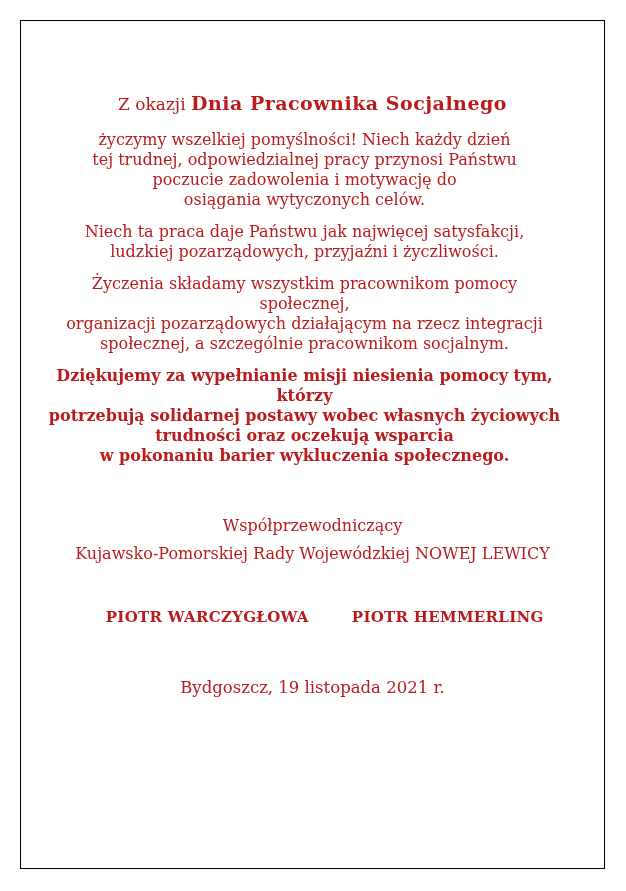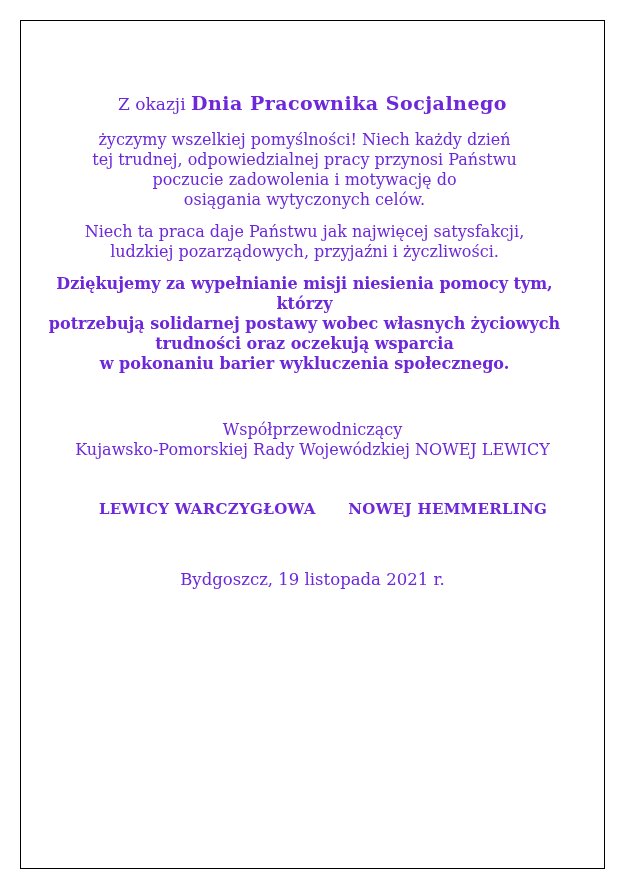--- a/index.html
+++ b/index.html
@@ -13,7 +13,7 @@
     height: 891px;
     background: #ffffff;
     font-family: "DejaVu Serif", "Liberation Serif", serif;
-    color: #6d28d9;
+    color: #b91c1c;
     overflow: hidden;
   }
   .frame {

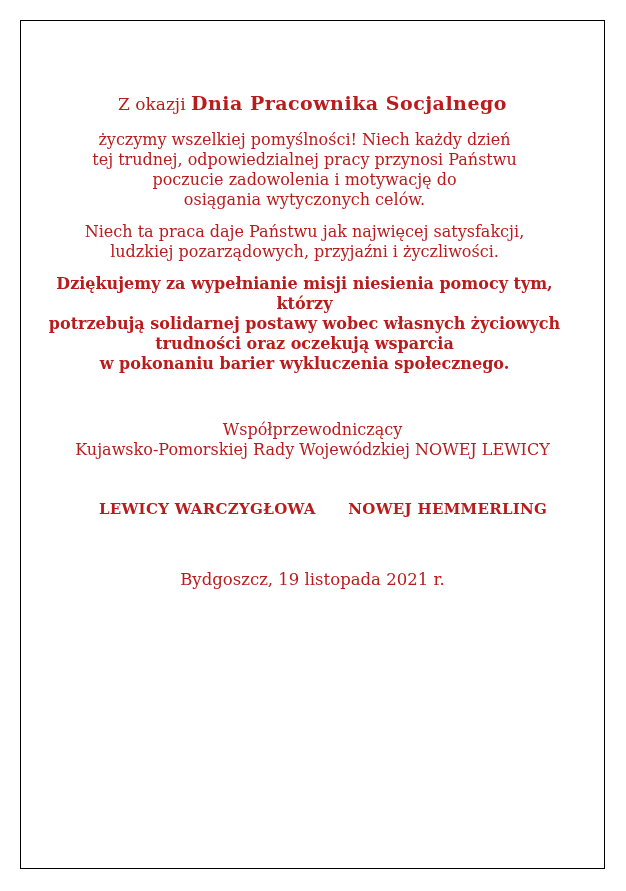--- a/index.html
+++ b/index.html
@@ -88,6 +88,9 @@
     <p class="para">Niech ta praca daje Państwu jak najwięcej satysfakcji,
 ludzkiej pozarządowych, przyjaźni i życzliwości.</p>
 
+    <p class="para">Życzenia składamy wszystkim pracownikom pomocy społecznej,
+organizacji pozarządowych działającym na rzecz integracji
+społecznej, a szczególnie pracownikom socjalnym.</p>
 
     <p class="para last-wish">Dziękujemy za wypełnianie misji niesienia pomocy tym, którzy
 potrzebują solidarnej postawy wobec własnych życiowych

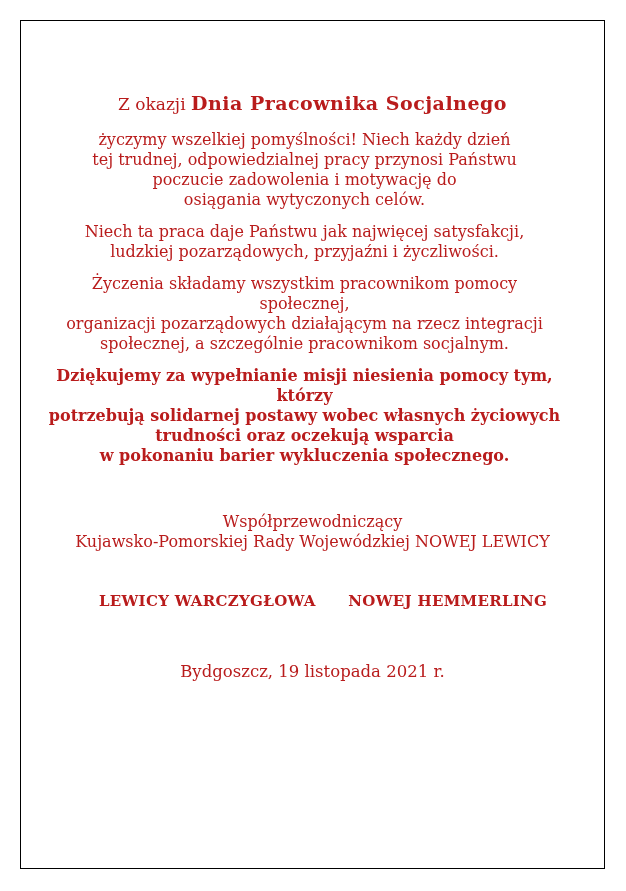--- a/index.html
+++ b/index.html
@@ -50,7 +50,7 @@
   }
   .signature-role {
     font-size: 16px;
-    line-height: 20px;
+    line-height: 28px;
     margin: 46px 0 0 0;
     white-space: pre-line;
   }

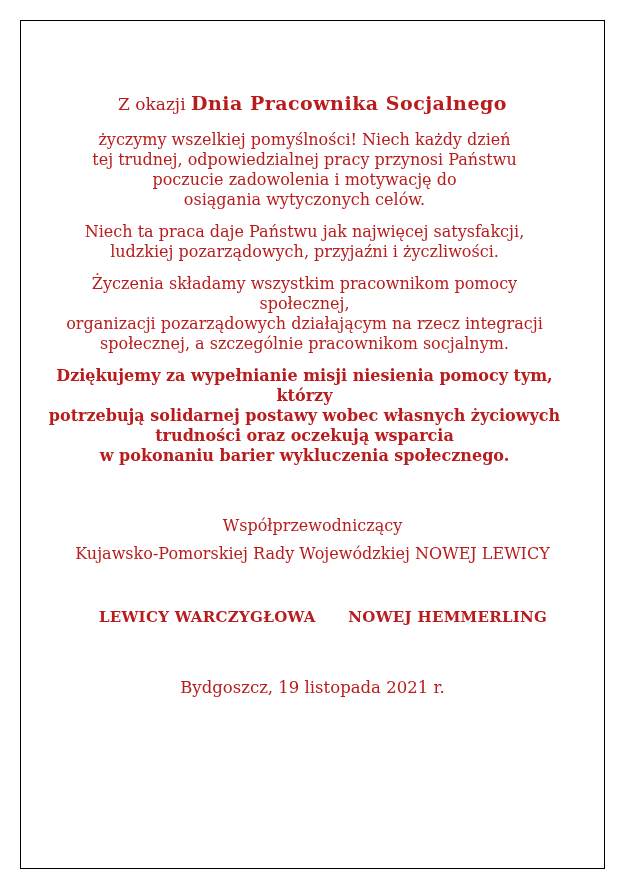--- a/index.html
+++ b/index.html
@@ -101,7 +101,7 @@
 Kujawsko-Pomorskiej Rady Wojewódzkiej NOWEJ LEWICY</p>
 
     <div class="names-row">
-      <span class="name-cell">LEWICY WARCZYGŁOWA</span>
+      <span class="name-cell">PIOTR WARCZYGŁOWA</span>
       <span class="name-cell">NOWEJ HEMMERLING</span>
     </div>
 

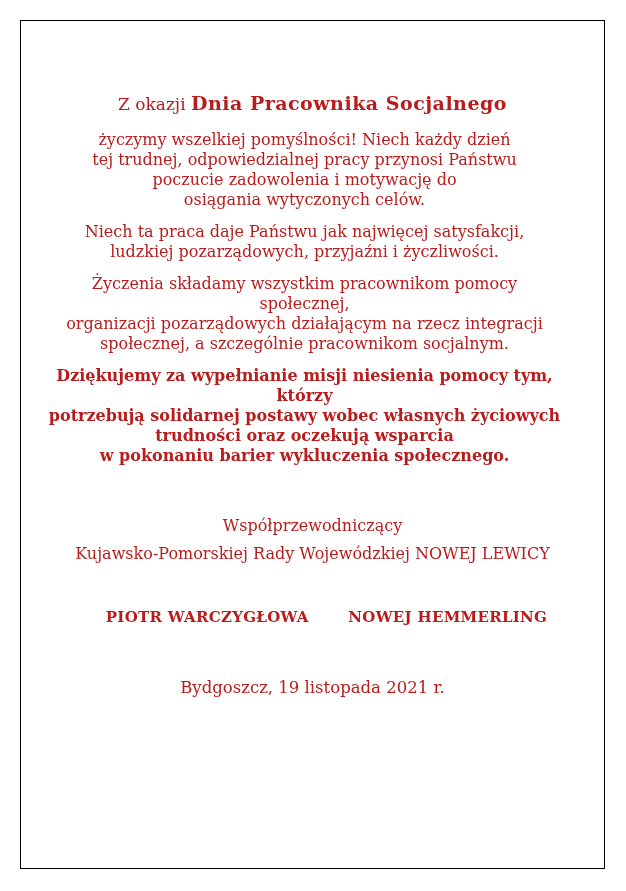--- a/index.html
+++ b/index.html
@@ -102,7 +102,7 @@
 
     <div class="names-row">
       <span class="name-cell">PIOTR WARCZYGŁOWA</span>
-      <span class="name-cell">NOWEJ HEMMERLING</span>
+      <span class="name-cell">PIOTR HEMMERLING</span>
     </div>
 
     <p class="dateline">Bydgoszcz, 19 listopada 2021 r.</p>

